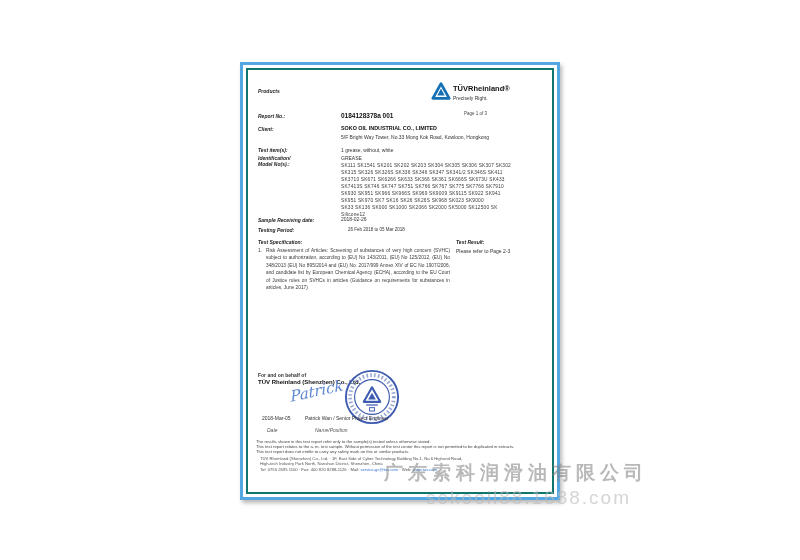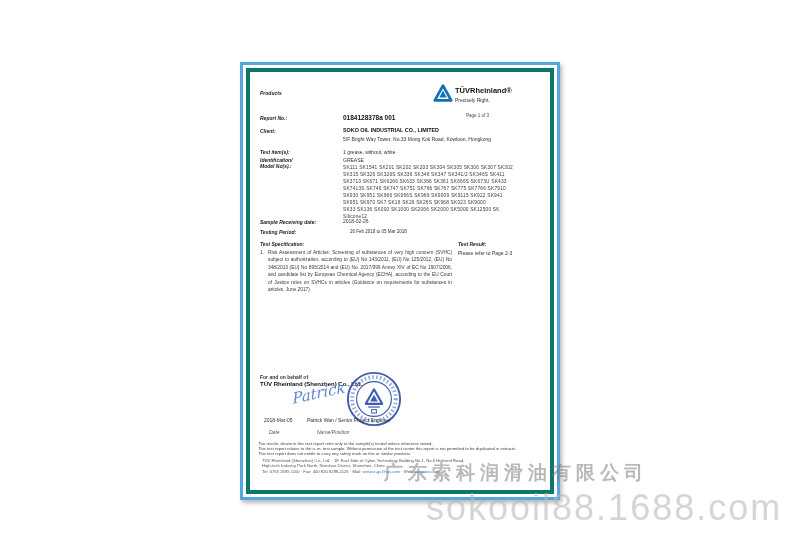--- a/index.html
+++ b/index.html
@@ -8,7 +8,7 @@
   
   .cert{position:absolute;left:240px;top:62px;width:320px;height:438px;box-sizing:border-box;
         border:3px solid #54a7e0;background:#fff;box-shadow:2px 3px 4px rgba(0,0,0,.28);}
-  .cert-gap{position:absolute;inset:3px;border:4px solid #0f766e;background:#d946ef;padding-left:40px;}
+  .cert-gap{position:absolute;inset:3px;border:2px solid #0f766e;background:#d946ef;padding-left:40px;}
   .cert-content{position:absolute;inset:0;background:#fff;}
   .abs{position:absolute;}
   .lbl{font-size:5px;font-weight:bold;font-style:italic;color:#222;}

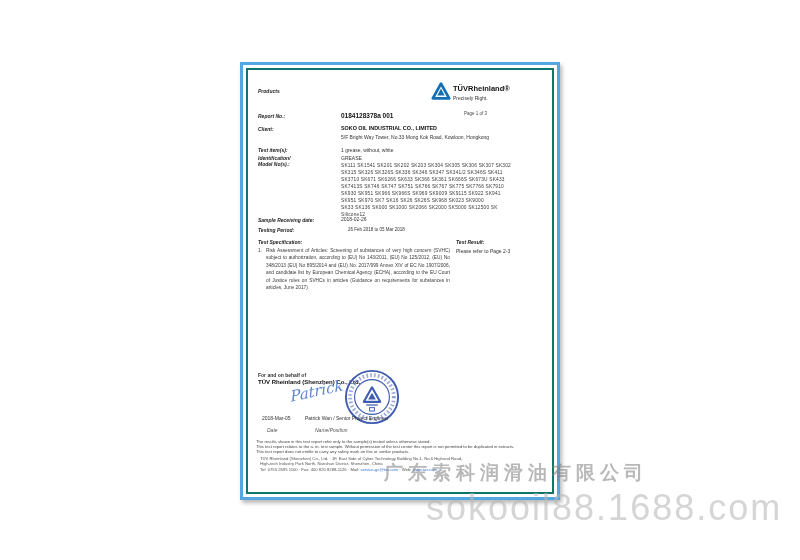--- a/index.html
+++ b/index.html
@@ -25,7 +25,7 @@
        transform:rotate(-12deg) skewX(-8deg);opacity:.9;}
   .wm-cn{position:absolute;left:384px;top:460px;font-size:19px;letter-spacing:5px;
          color:rgba(125,125,125,.55);font-weight:bold;z-index:9;white-space:nowrap;}
-  .wm-site{position:absolute;left:426px;top:487px;font-size:36px;letter-spacing:2px;
+  .wm-site{position:absolute;left:426px;top:487px;font-size:19px;letter-spacing:2px;
          color:rgba(185,185,185,.6);z-index:9;white-space:nowrap;}
 </style>
 </head>

